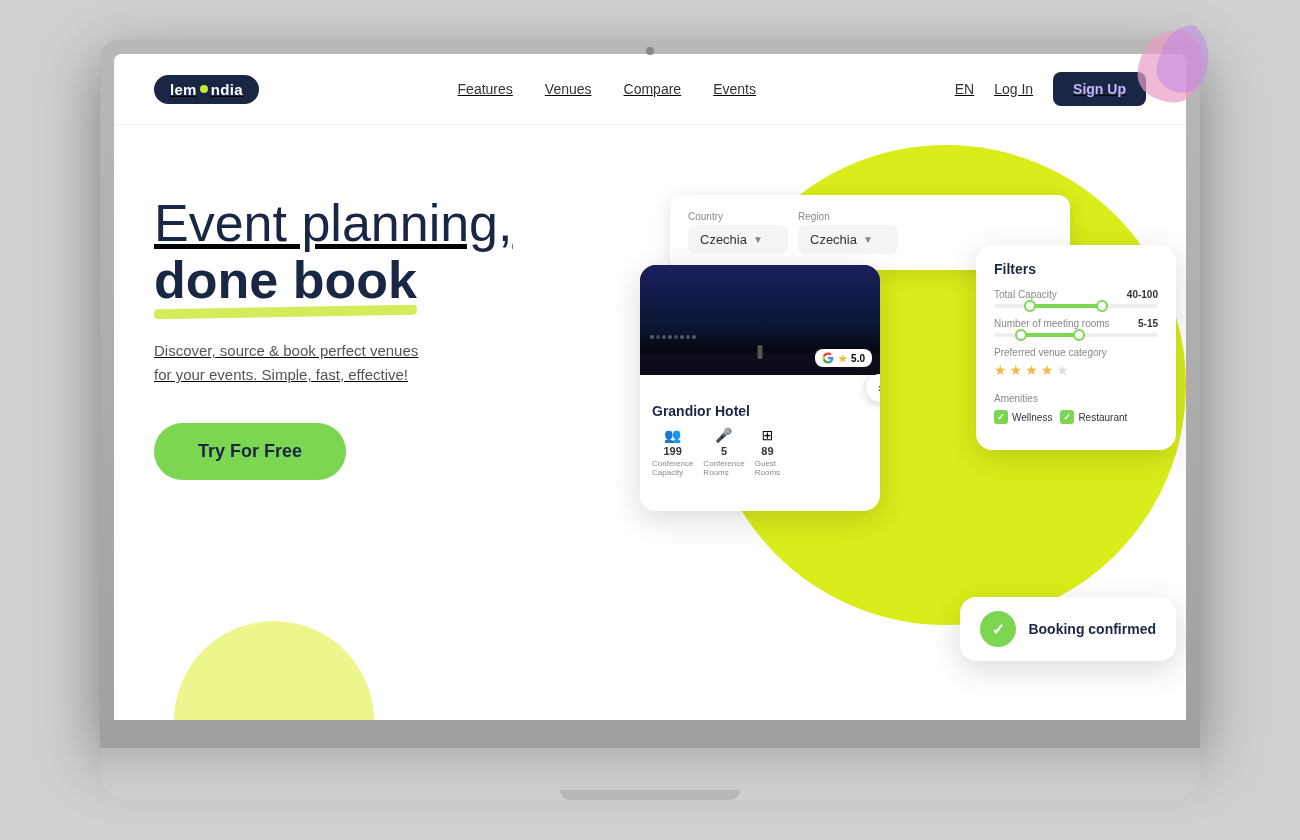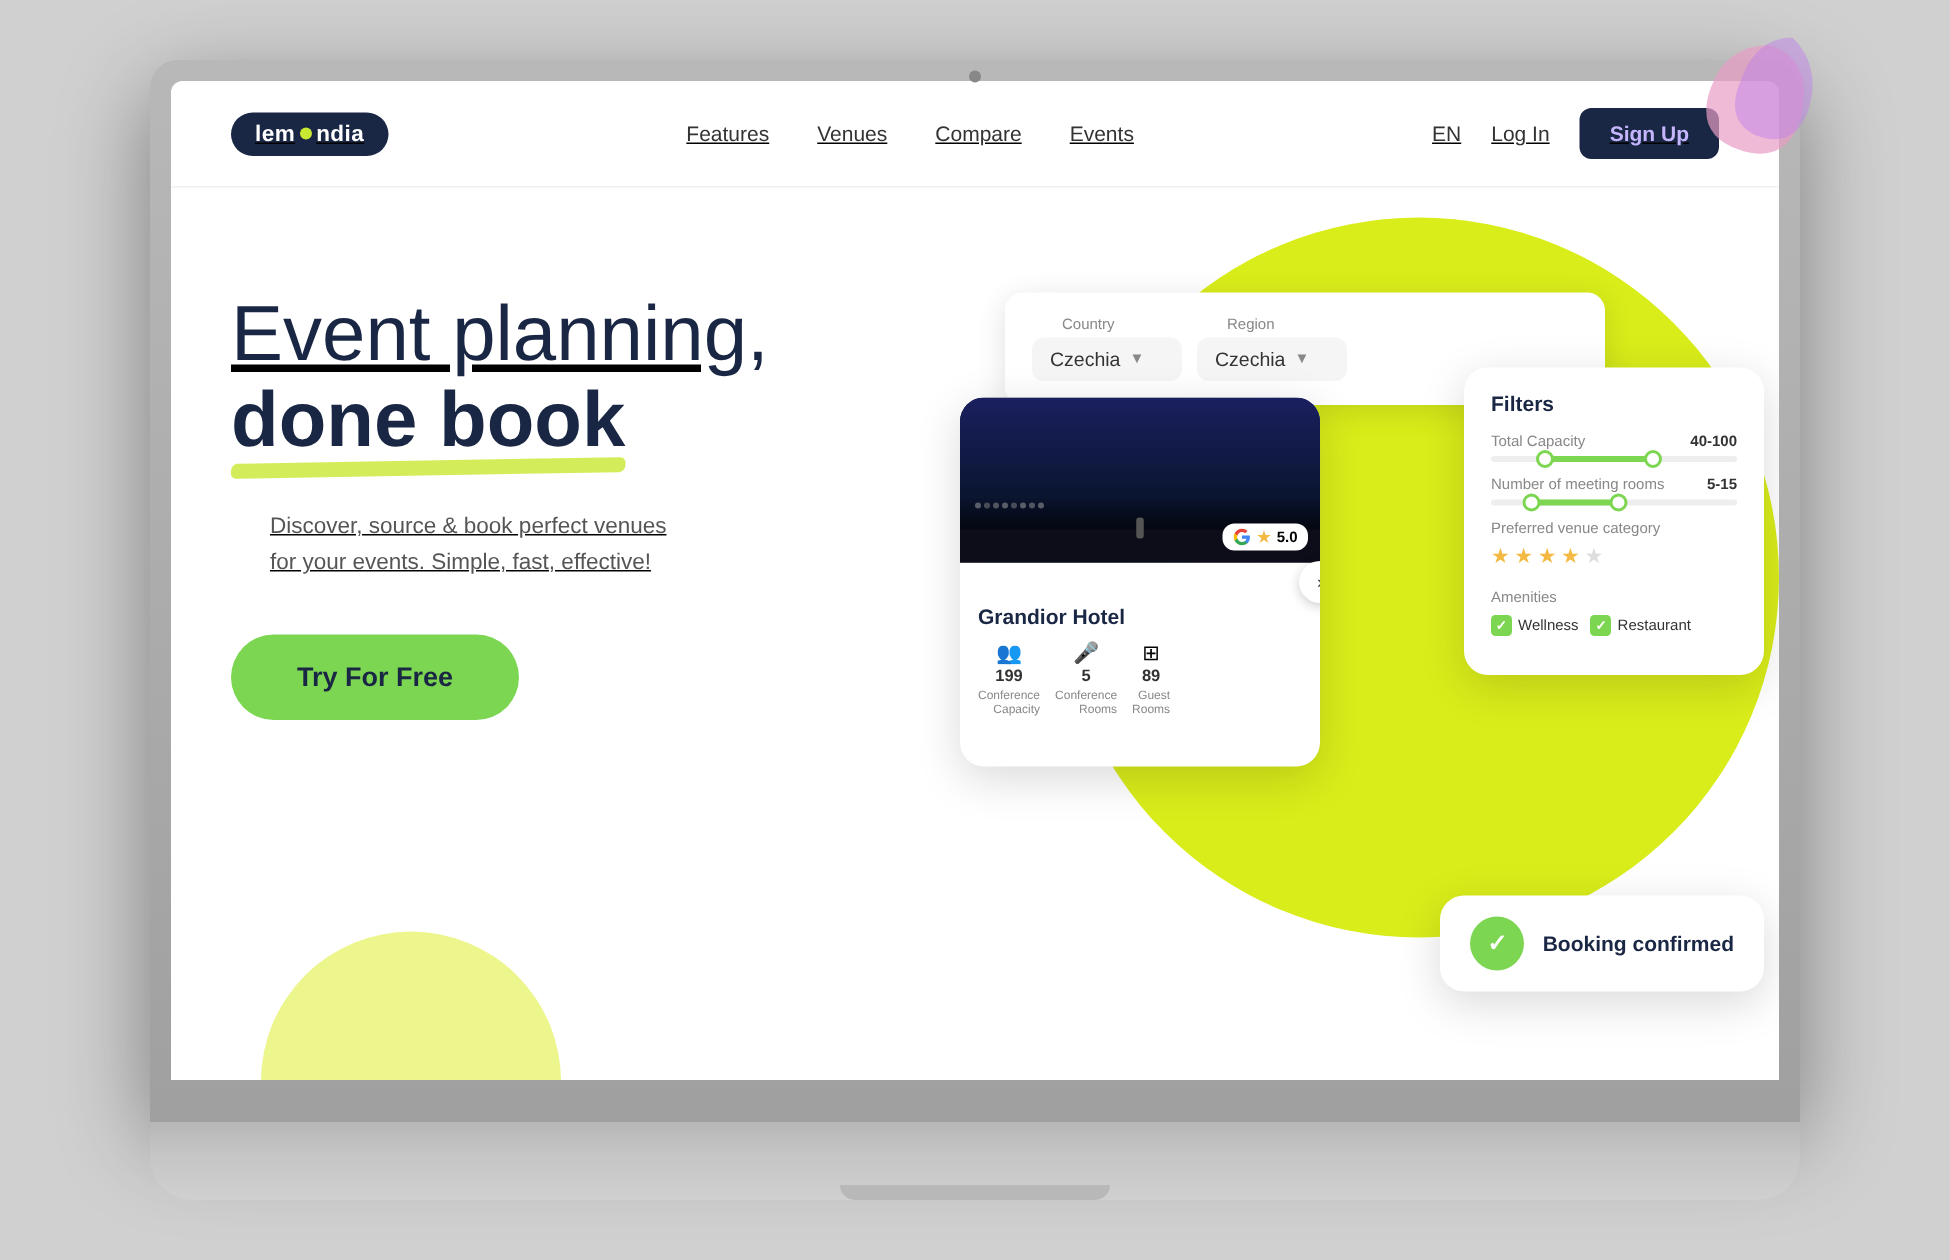--- a/index.html
+++ b/index.html
@@ -248,7 +248,6 @@
     .search-field-label {
       font-size: 10px;
       color: #888;
-      margin-left: 20px;
     }
 
     .search-field-select {

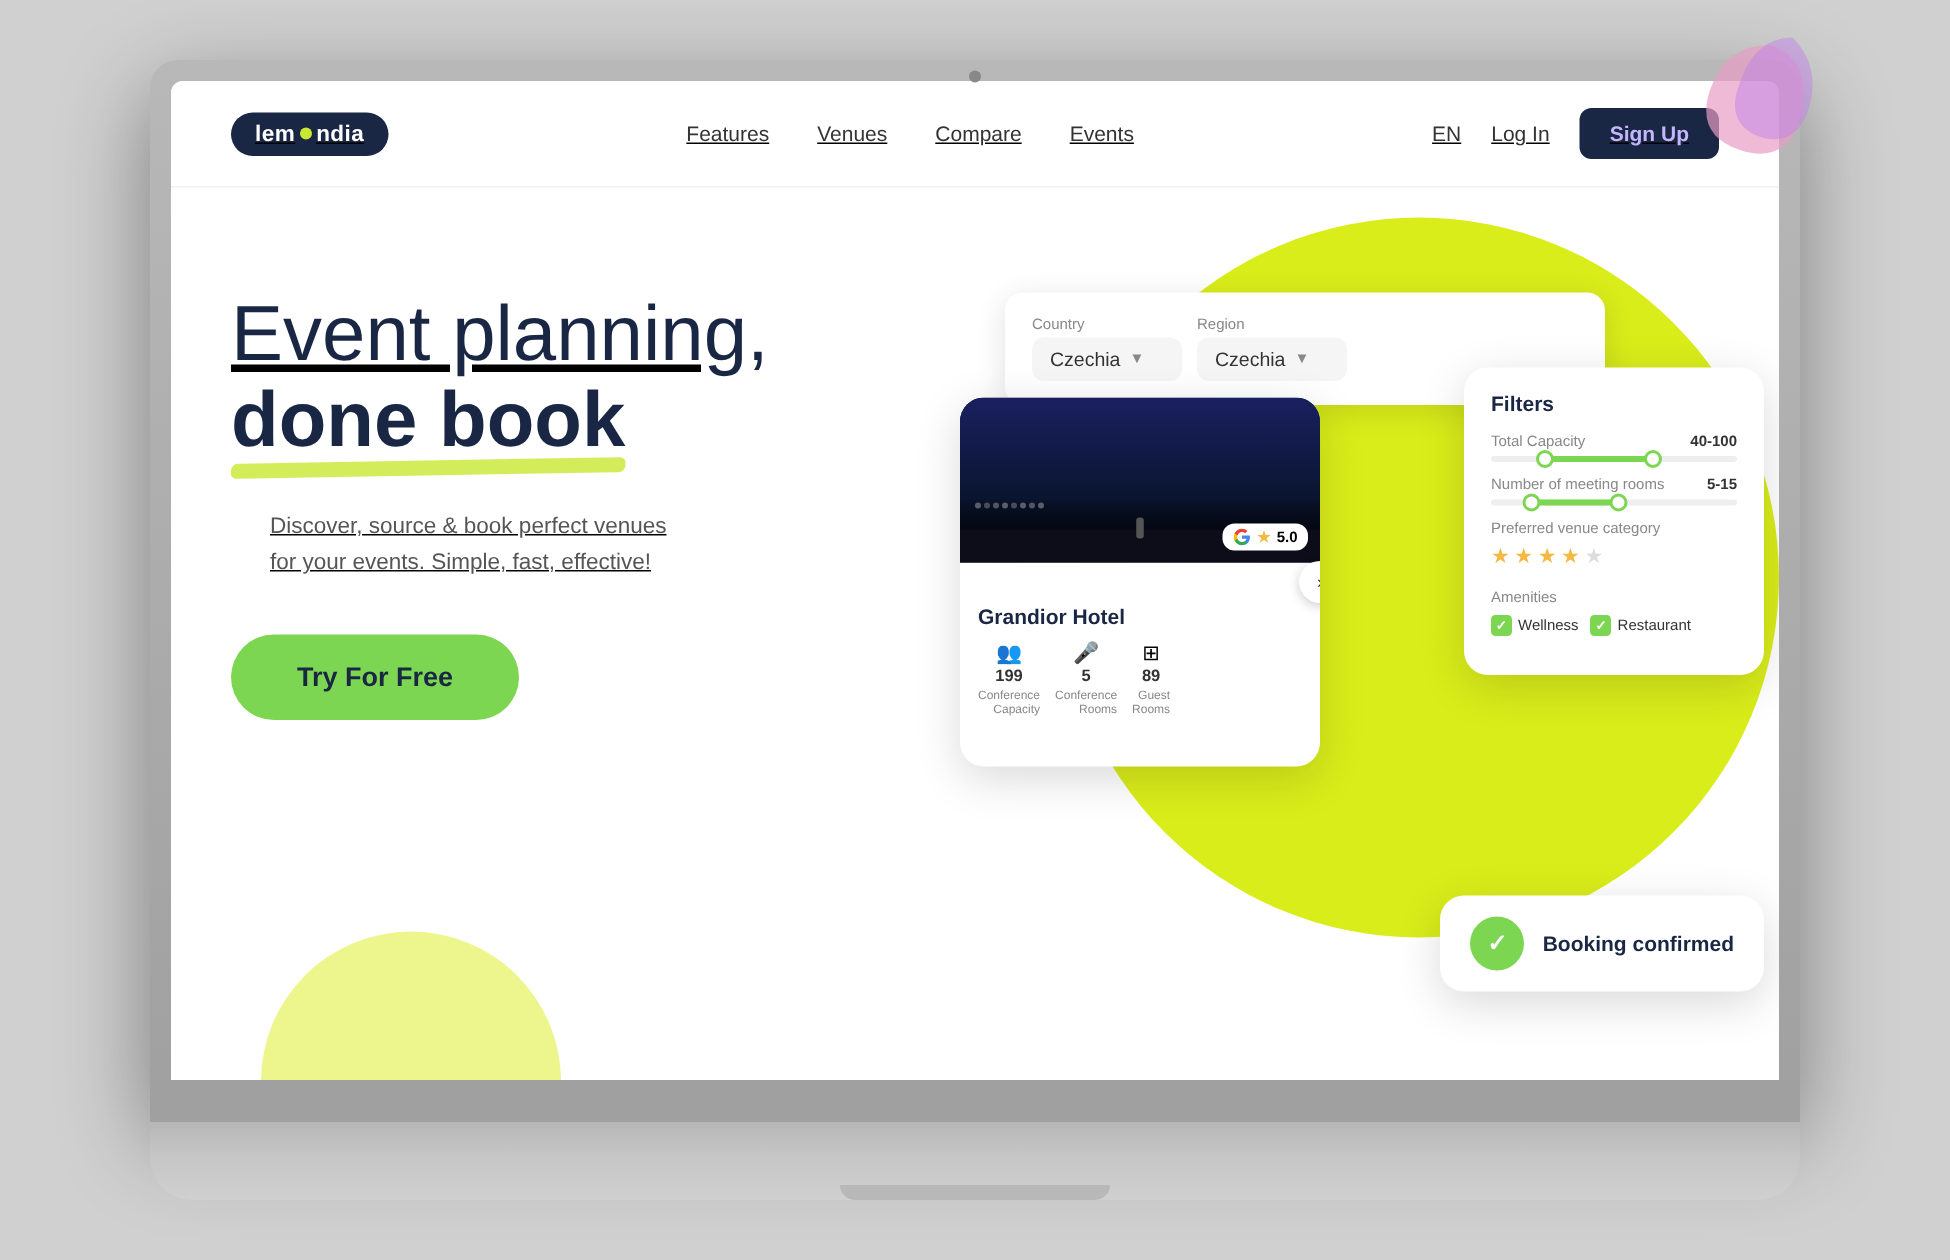--- a/index.html
+++ b/index.html
@@ -190,7 +190,6 @@
       line-height: 1.6;
       margin-top: 30px;
       margin-bottom: 36px;
-      margin-left: 26px;
     }
 
     .try-btn {

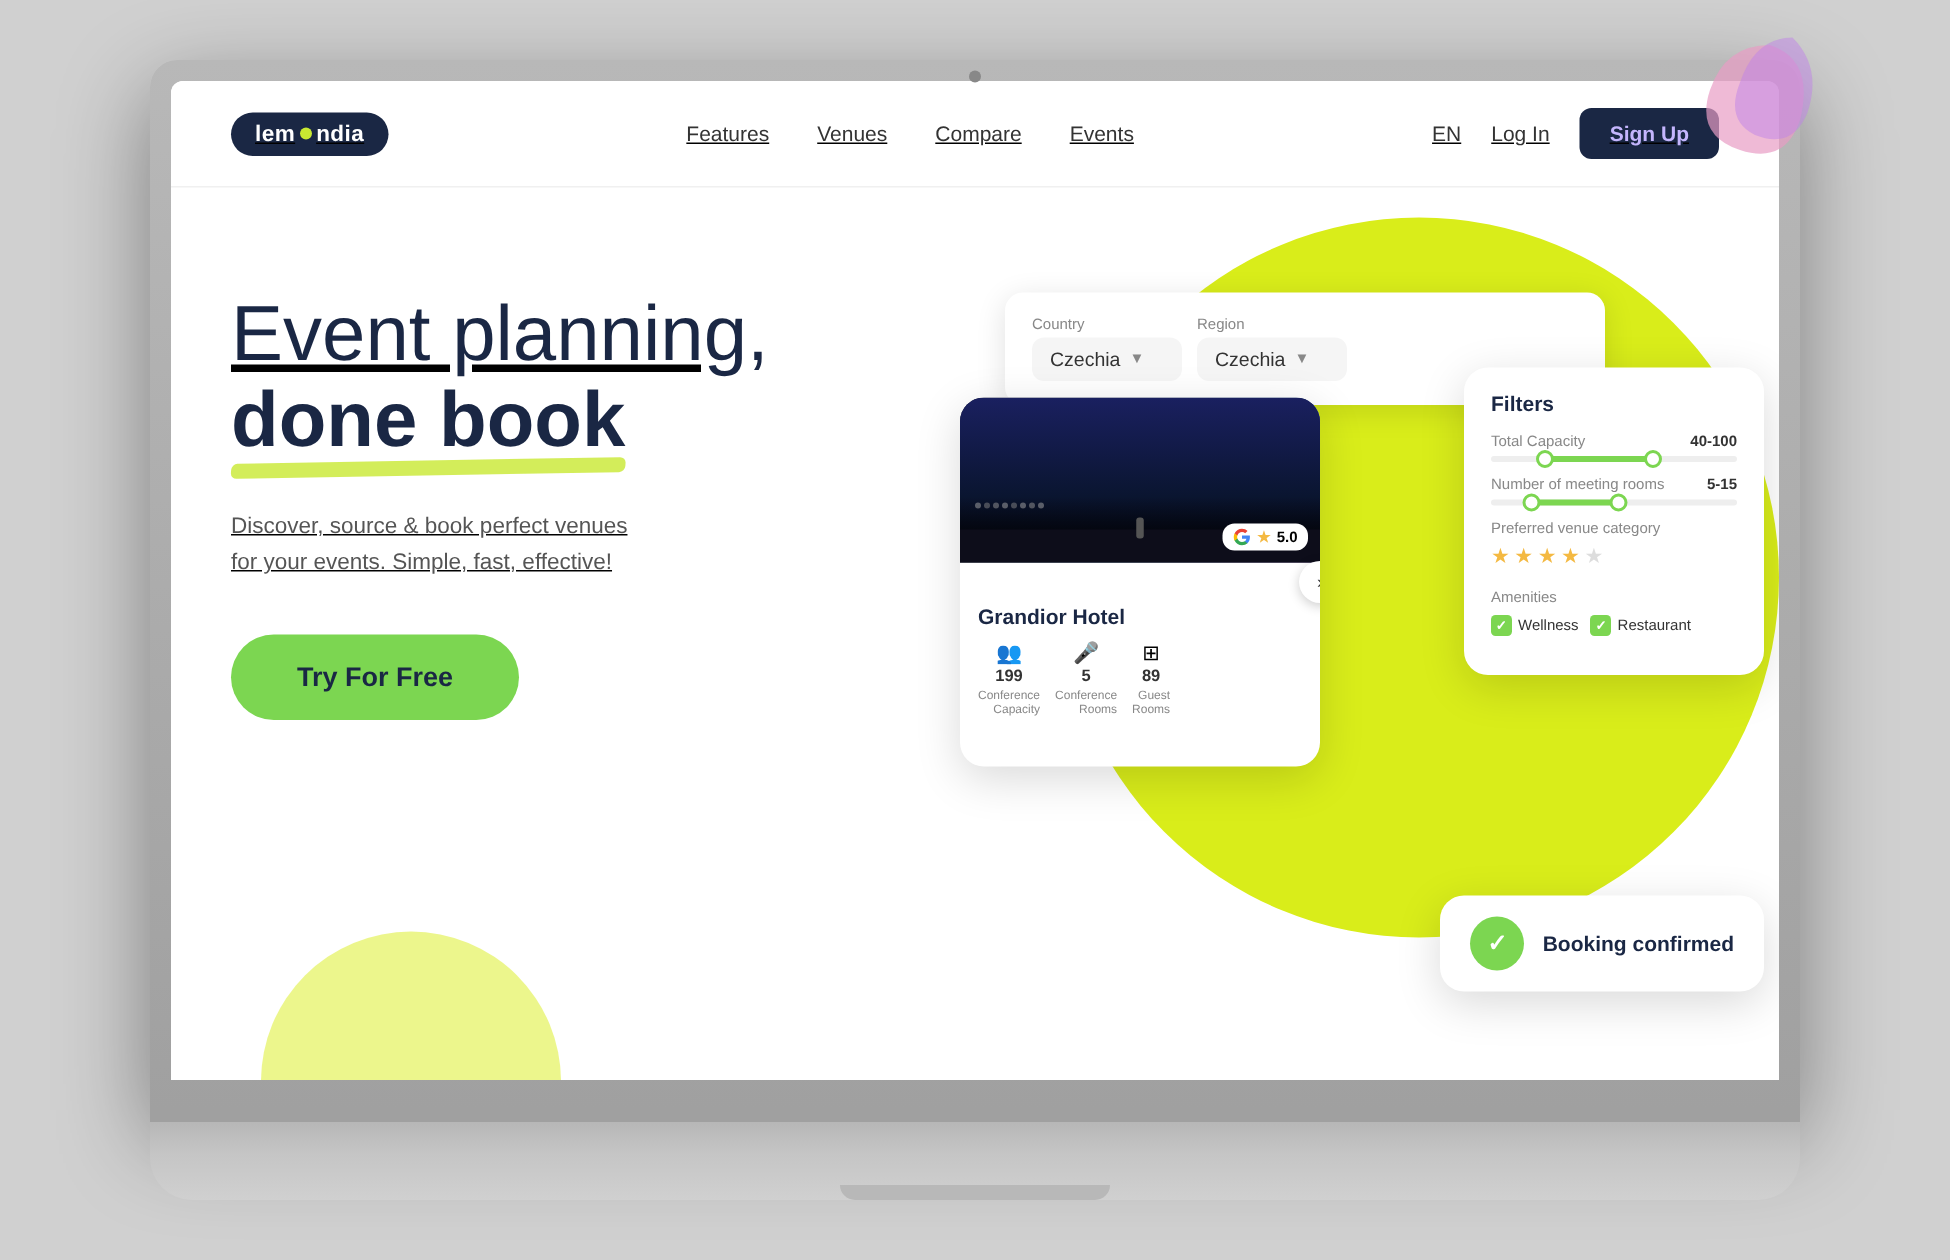--- a/index.html
+++ b/index.html
@@ -378,7 +378,7 @@
     .stat-label {
       font-size: 8px;
       color: #888;
-      text-align: right;
+      text-align: left;
     }
 
     

